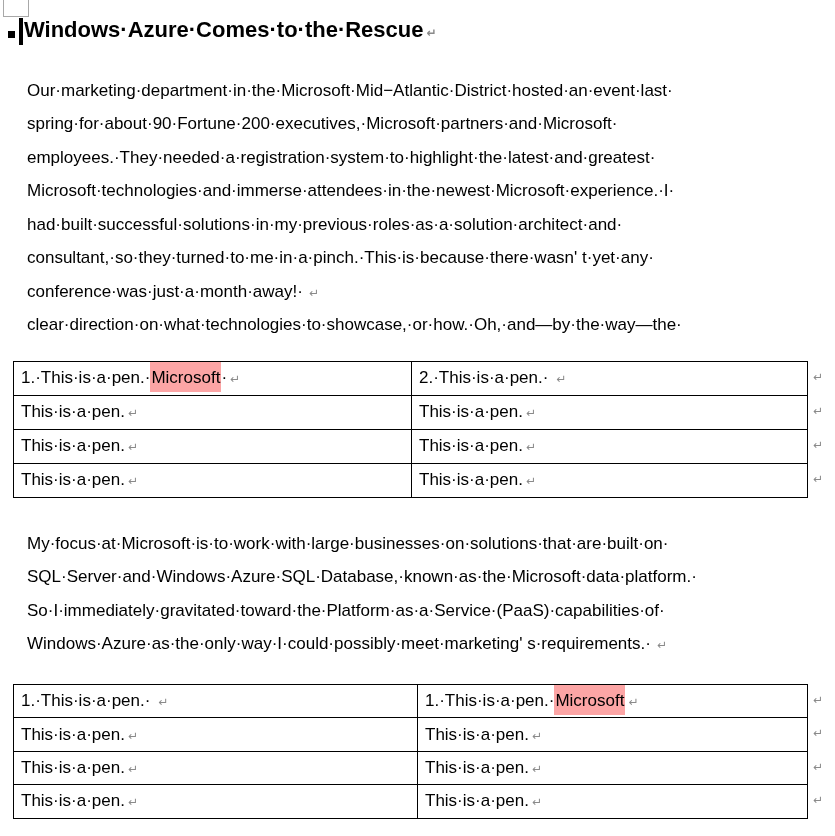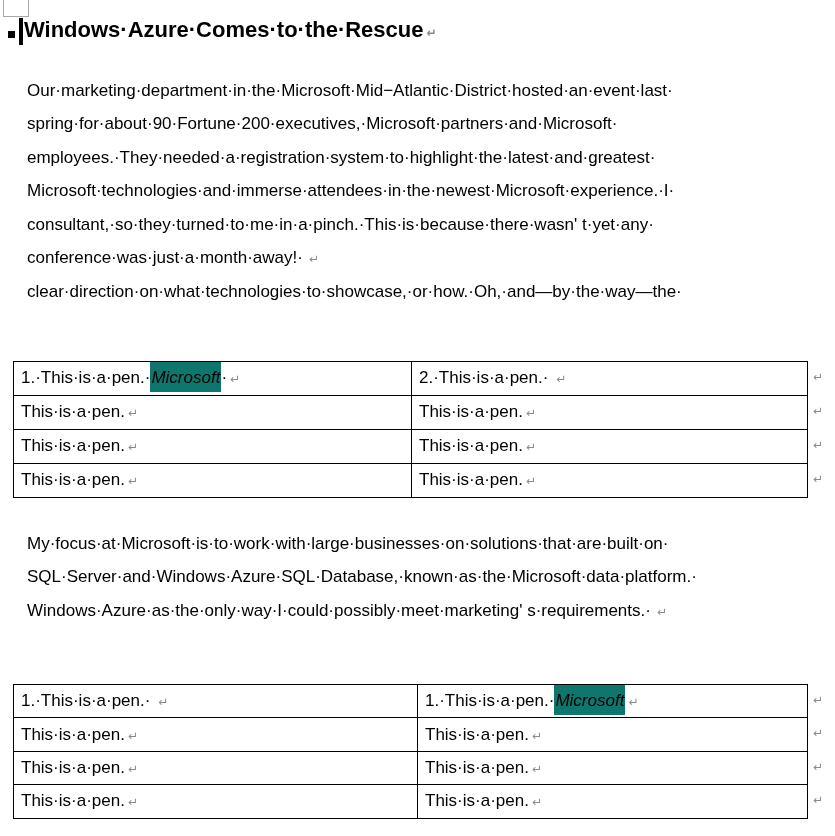--- a/index.html
+++ b/index.html
@@ -80,6 +80,7 @@
     <div class="line">spring·for·about·90·Fortune·200·executives,·Microsoft·partners·and·Microsoft·</div>
     <div class="line">employees.·They·needed·a·registration·system·to·highlight·the·latest·and·greatest·</div>
     <div class="line">Microsoft·technologies·and·immerse·attendees·in·the·newest·Microsoft·experience.·I·</div>
+    <div class="line">had·built·successful·solutions·in·my·previous·roles·as·a·solution·architect·and·</div>
     <div class="line">consultant,·so·they·turned·to·me·in·a·pinch.·This·is·because·there·wasn' t·yet·any·</div>
     <div class="line"><span>conference·was·just·a·month·away!·</span><span class="ret gap">↵</span></div>
     <div class="line">clear·direction·on·what·technologies·to·showcase,·or·how.·Oh,·and—by·the·way—the·</div>

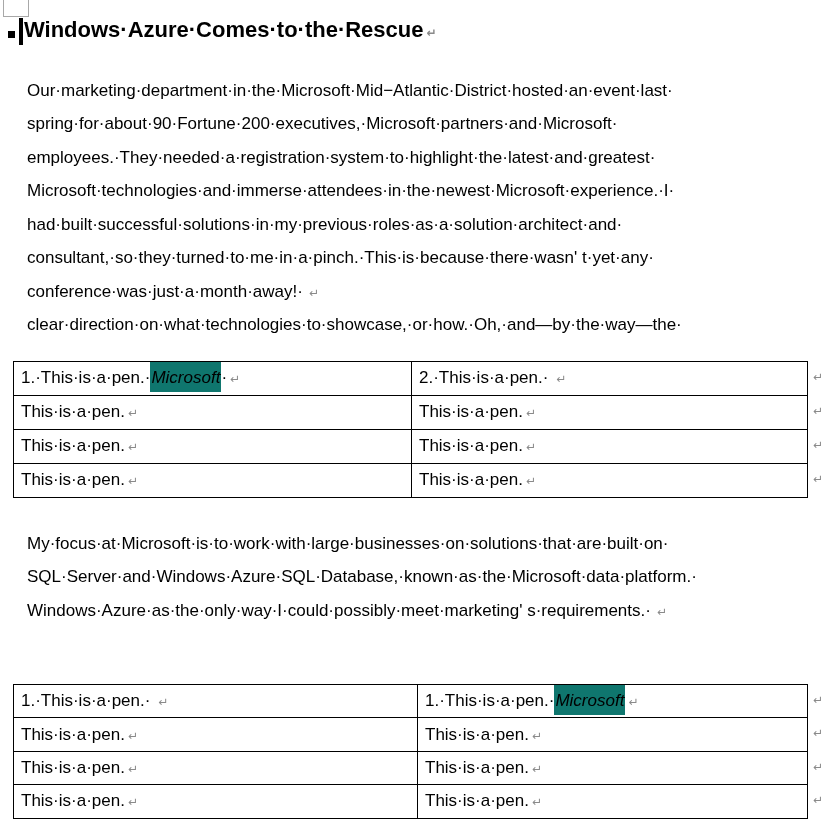--- a/index.html
+++ b/index.html
@@ -54,7 +54,7 @@
   }
   #table1 td { height:33.9px; }
   #table2 td { height:33.4px; }
-  .hl { background:#0f766e; padding:20px 1px 5px 1px;font-style:italic; }
+  .hl { background:#fca5a5; padding:20px 1px 5px 1px; }
   .hl:empty { display:none; padding:0; }
   .row-marks { position:absolute; left:813px; }
   .row-marks span {

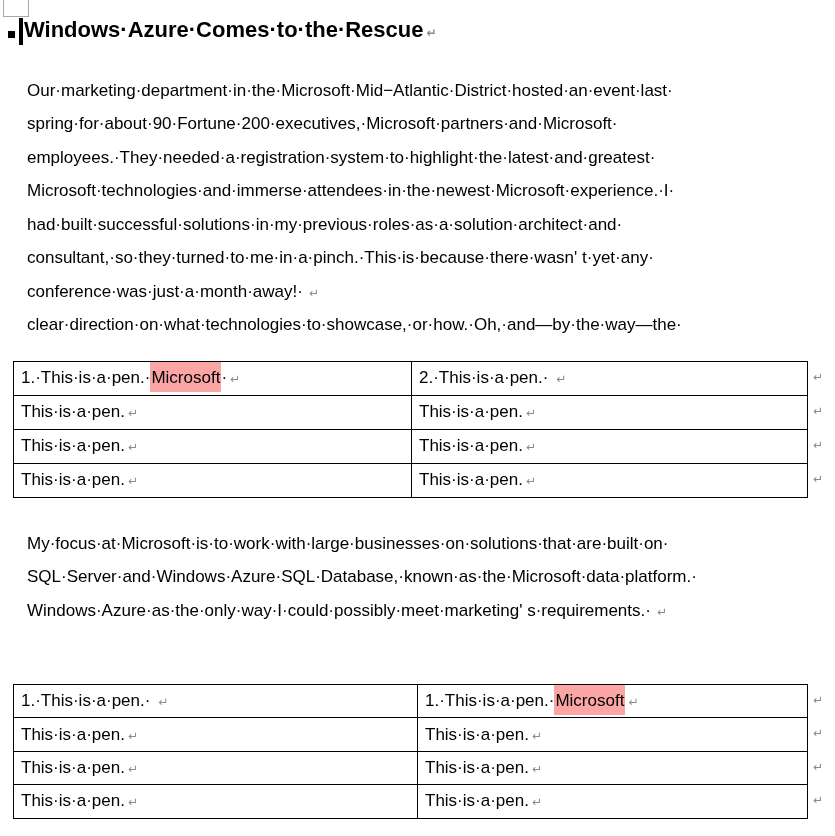--- a/index.html
+++ b/index.html
@@ -121,6 +121,7 @@
   <div class="para" style="top:527px">
     <div class="line">My·focus·at·Microsoft·is·to·work·with·large·businesses·on·solutions·that·are·built·on·</div>
     <div class="line">SQL·Server·and·Windows·Azure·SQL·Database,·known·as·the·Microsoft·data·platform.·</div>
+    <div class="line">So·I·immediately·gravitated·toward·the·Platform·as·a·Service·(PaaS)·capabilities·of·</div>
     <div class="line"><span>Windows·Azure·as·the·only·way·I·could·possibly·meet·marketing' s·requirements.·</span><span class="ret gap">↵</span></div>
   </div>
 

